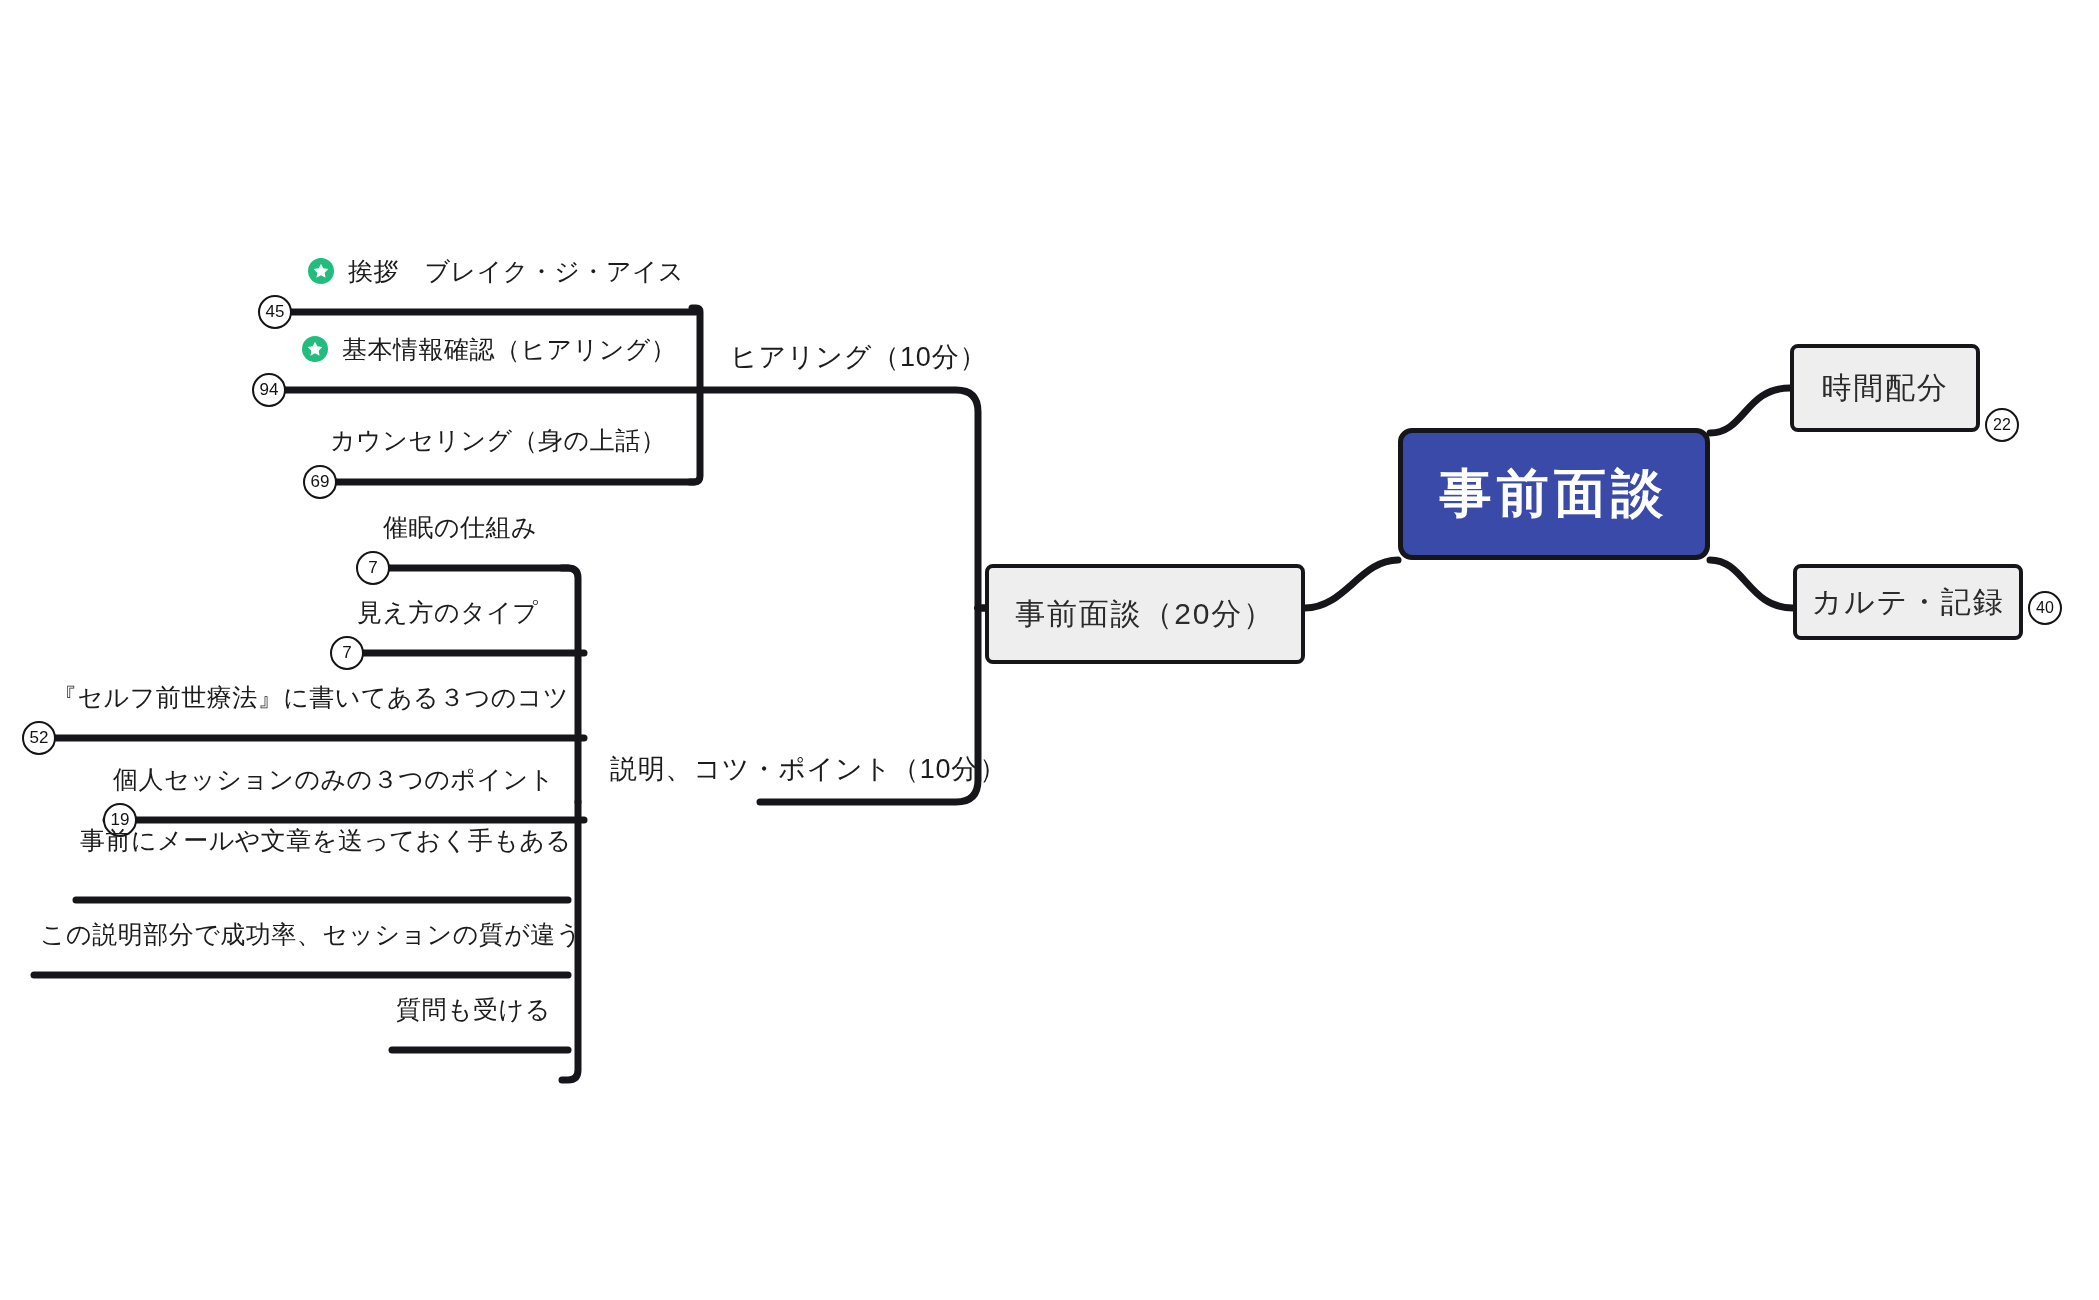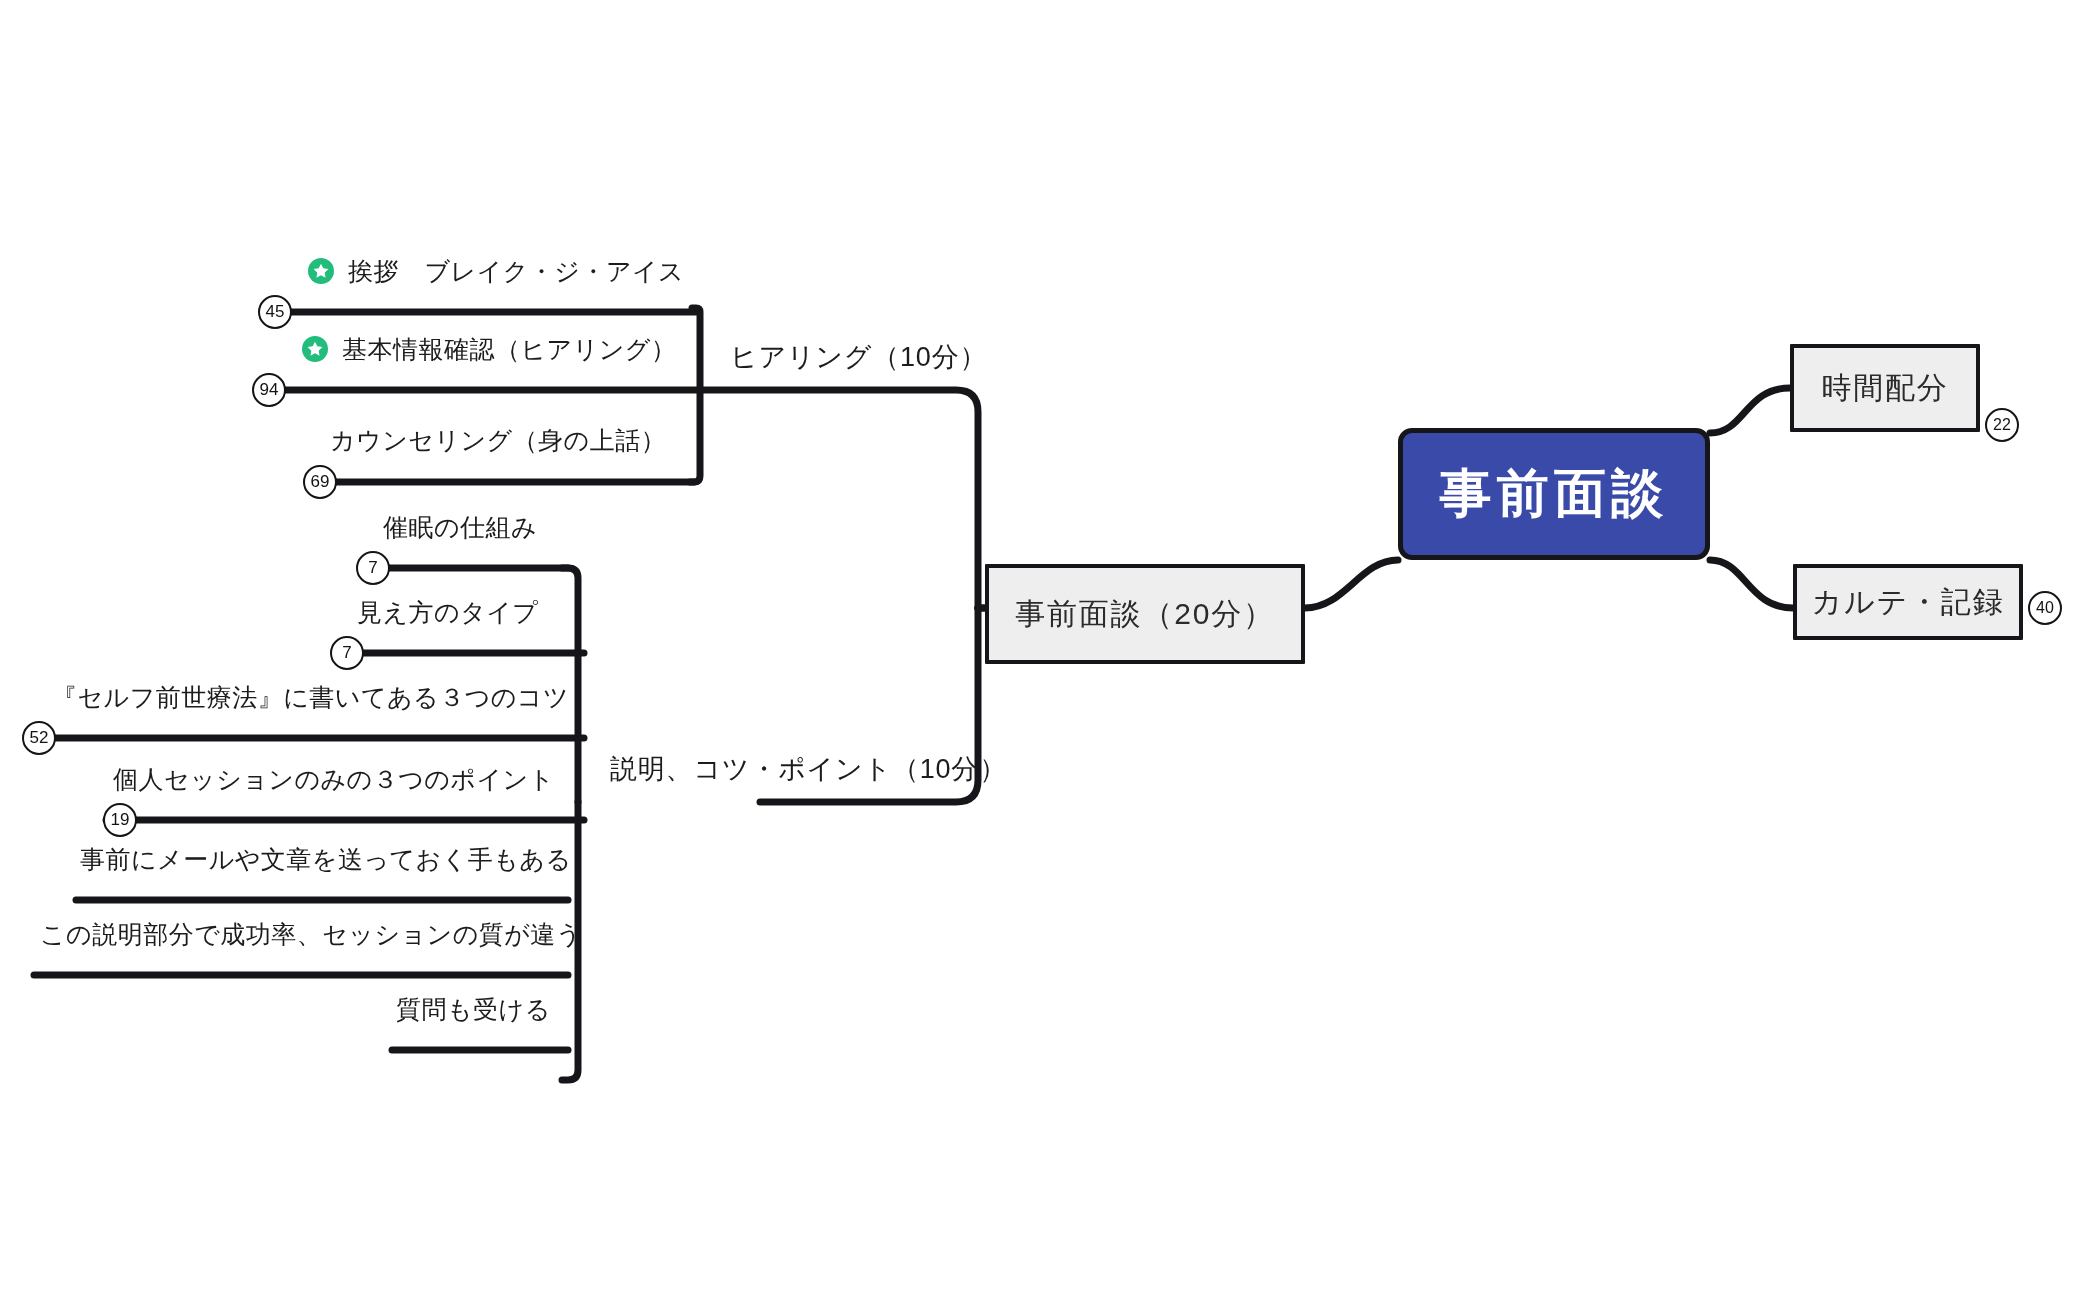--- a/index.html
+++ b/index.html
@@ -35,7 +35,7 @@
     align-items: center;
     justify-content: center;
     border: 4px solid #16161a;
-    border-radius: 1px;
+    border-radius: 8px;
     background: #eeeeee;
     color: #2b2b2b;
     white-space: nowrap;

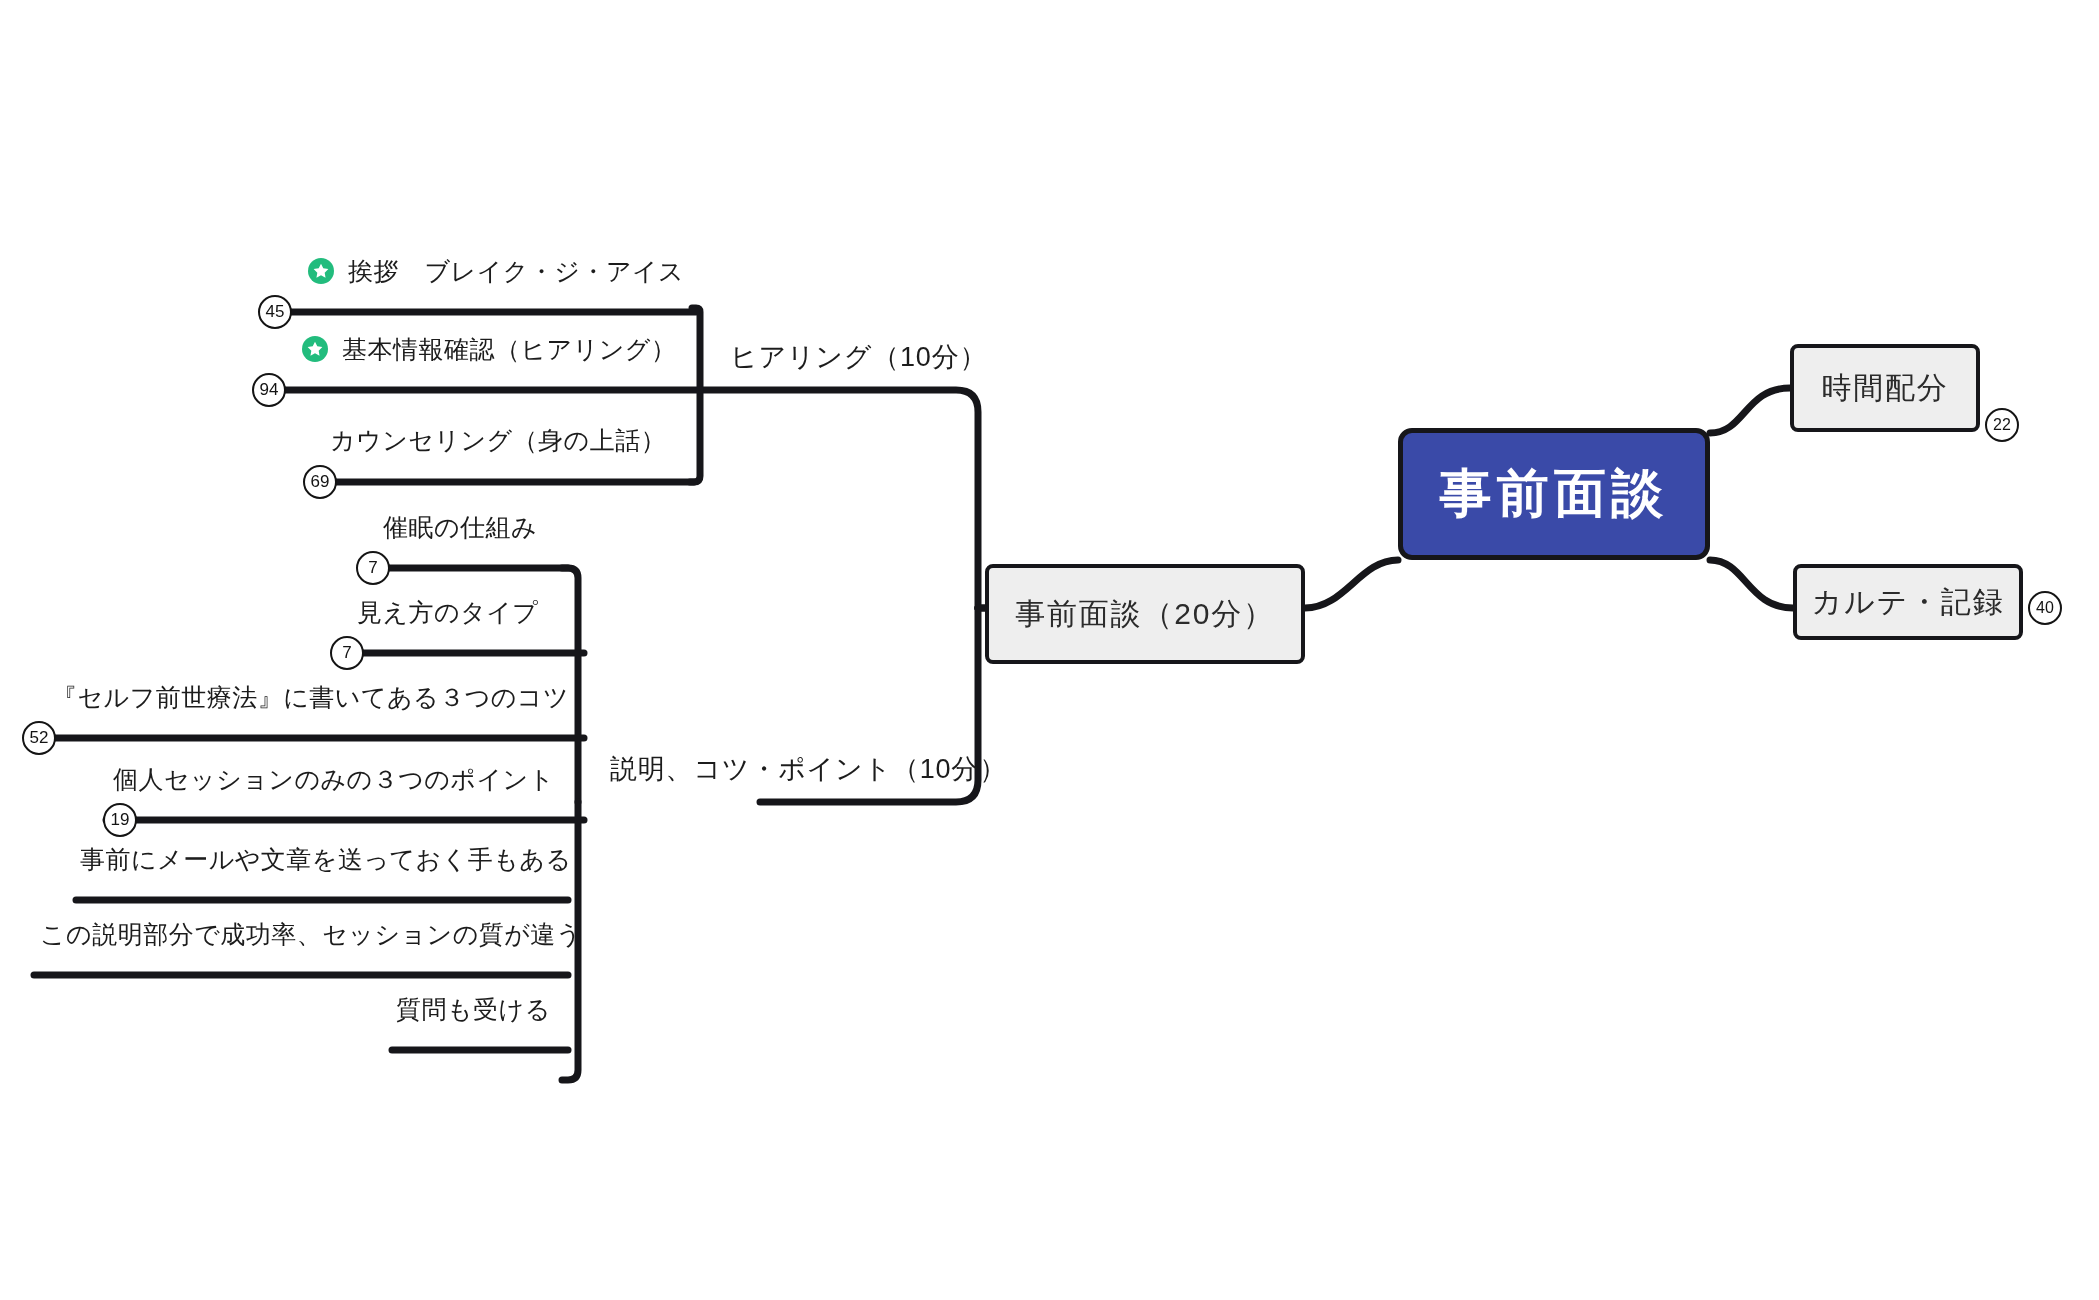--- a/index.html
+++ b/index.html
@@ -242,7 +242,7 @@
     <span>19</span>
   </div>
 
-  <div class="leaf" style="left:80px; top:847px;">
+  <div class="leaf" style="left:80px; top:828px;">
     <span class="leaf-text">事前にメールや文章を送っておく手もある</span>
   </div>
 

